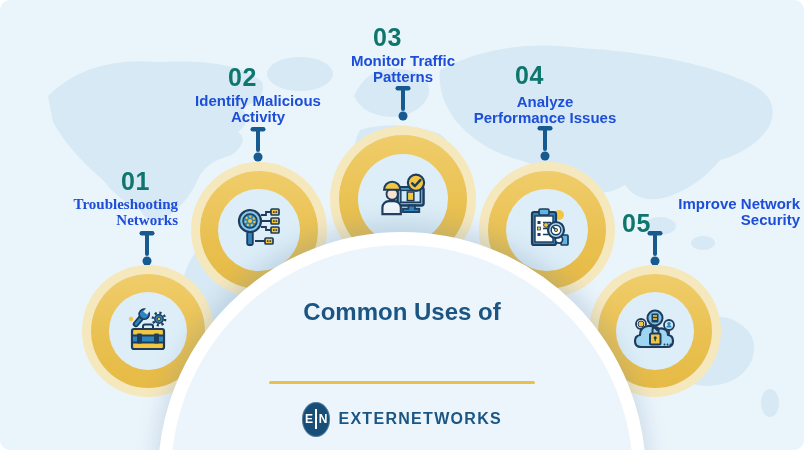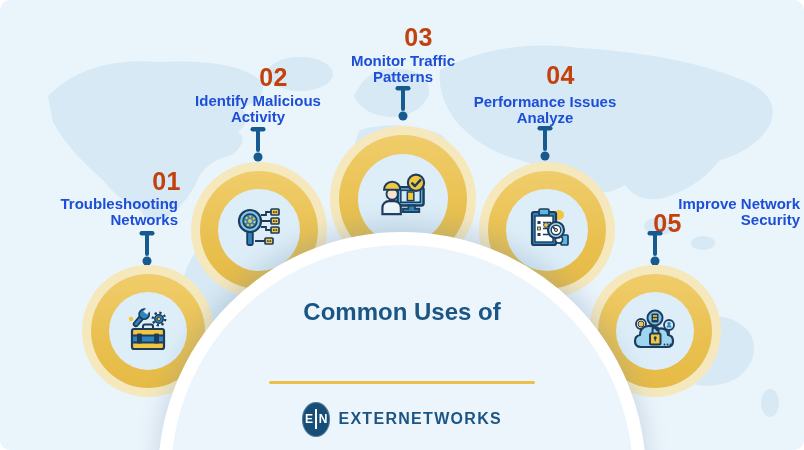--- a/index.html
+++ b/index.html
@@ -22,7 +22,7 @@
   .m5{left:598px;top:274px;width:114px;height:114px;}
   .m5 .inner{width:78px;height:78px;}
   
-  .num{position:absolute;z-index:2;width:60px;text-align:right;font-size:25px;font-weight:bold;color:#c2410c;letter-spacing:.5px;}
+  .num{position:absolute;z-index:2;width:60px;text-align:left;font-size:25px;font-weight:bold;color:#0f766e;letter-spacing:.5px;}
   .n1{left:121px;top:167px;} .n2{left:228px;top:63px;} .n3{left:373px;top:23px;} .n4{left:515px;top:61px;} .n5{left:622px;top:168px;margin-top:41px;}
   .lbl{position:absolute;z-index:2;font-size:15px;line-height:16px;font-weight:bold;color:#1d4ed8;}
   .l1{left:18px;top:196px;width:160px;text-align:right;}

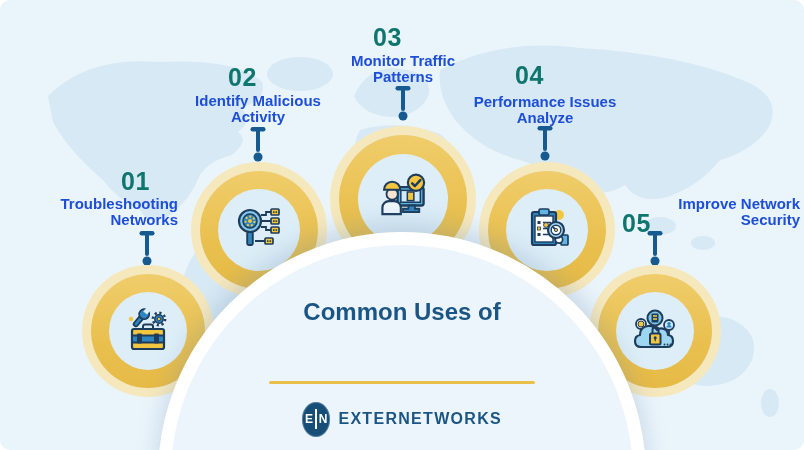--- a/index.html
+++ b/index.html
@@ -169,8 +169,8 @@
 
   <div class="num n4">04</div>
   <div class="lbl l4">
+    <div>Analyze</div>
     <div>Performance Issues</div>
-    <div>Analyze</div>
   </div>
   <svg class="pin p4" width="20" height="36" viewBox="0 0 20 36">
     <g fill="#175a8f">

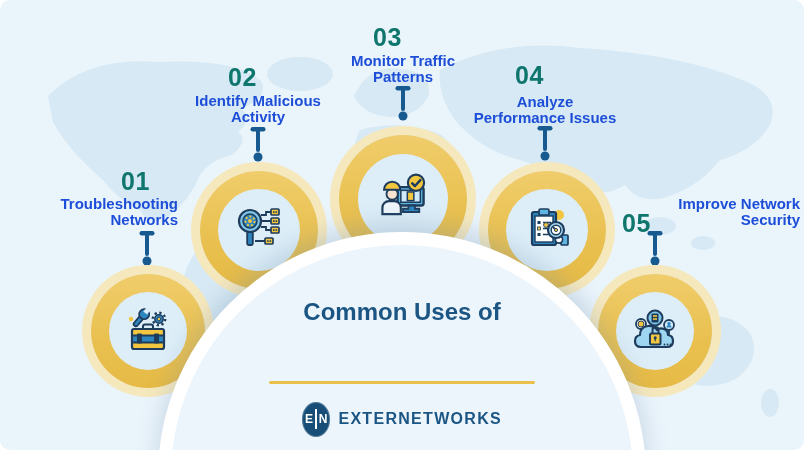--- a/index.html
+++ b/index.html
@@ -25,7 +25,7 @@
   .num{position:absolute;z-index:2;width:60px;text-align:left;font-size:25px;font-weight:bold;color:#0f766e;letter-spacing:.5px;}
   .n1{left:121px;top:167px;} .n2{left:228px;top:63px;} .n3{left:373px;top:23px;} .n4{left:515px;top:61px;} .n5{left:622px;top:168px;margin-top:41px;}
   .lbl{position:absolute;z-index:2;font-size:15px;line-height:16px;font-weight:bold;color:#1d4ed8;}
-  .l1{left:18px;top:196px;width:160px;text-align:right;}
+  .l1{left:18px;top:196px;width:160px;text-align:right;font-family:Liberation Serif, serif;}
   .l2{left:168px;top:93px;width:180px;text-align:center;}
   .l3{left:313px;top:53px;width:180px;text-align:center;}
   .l4{left:455px;top:94px;width:180px;text-align:center;}

